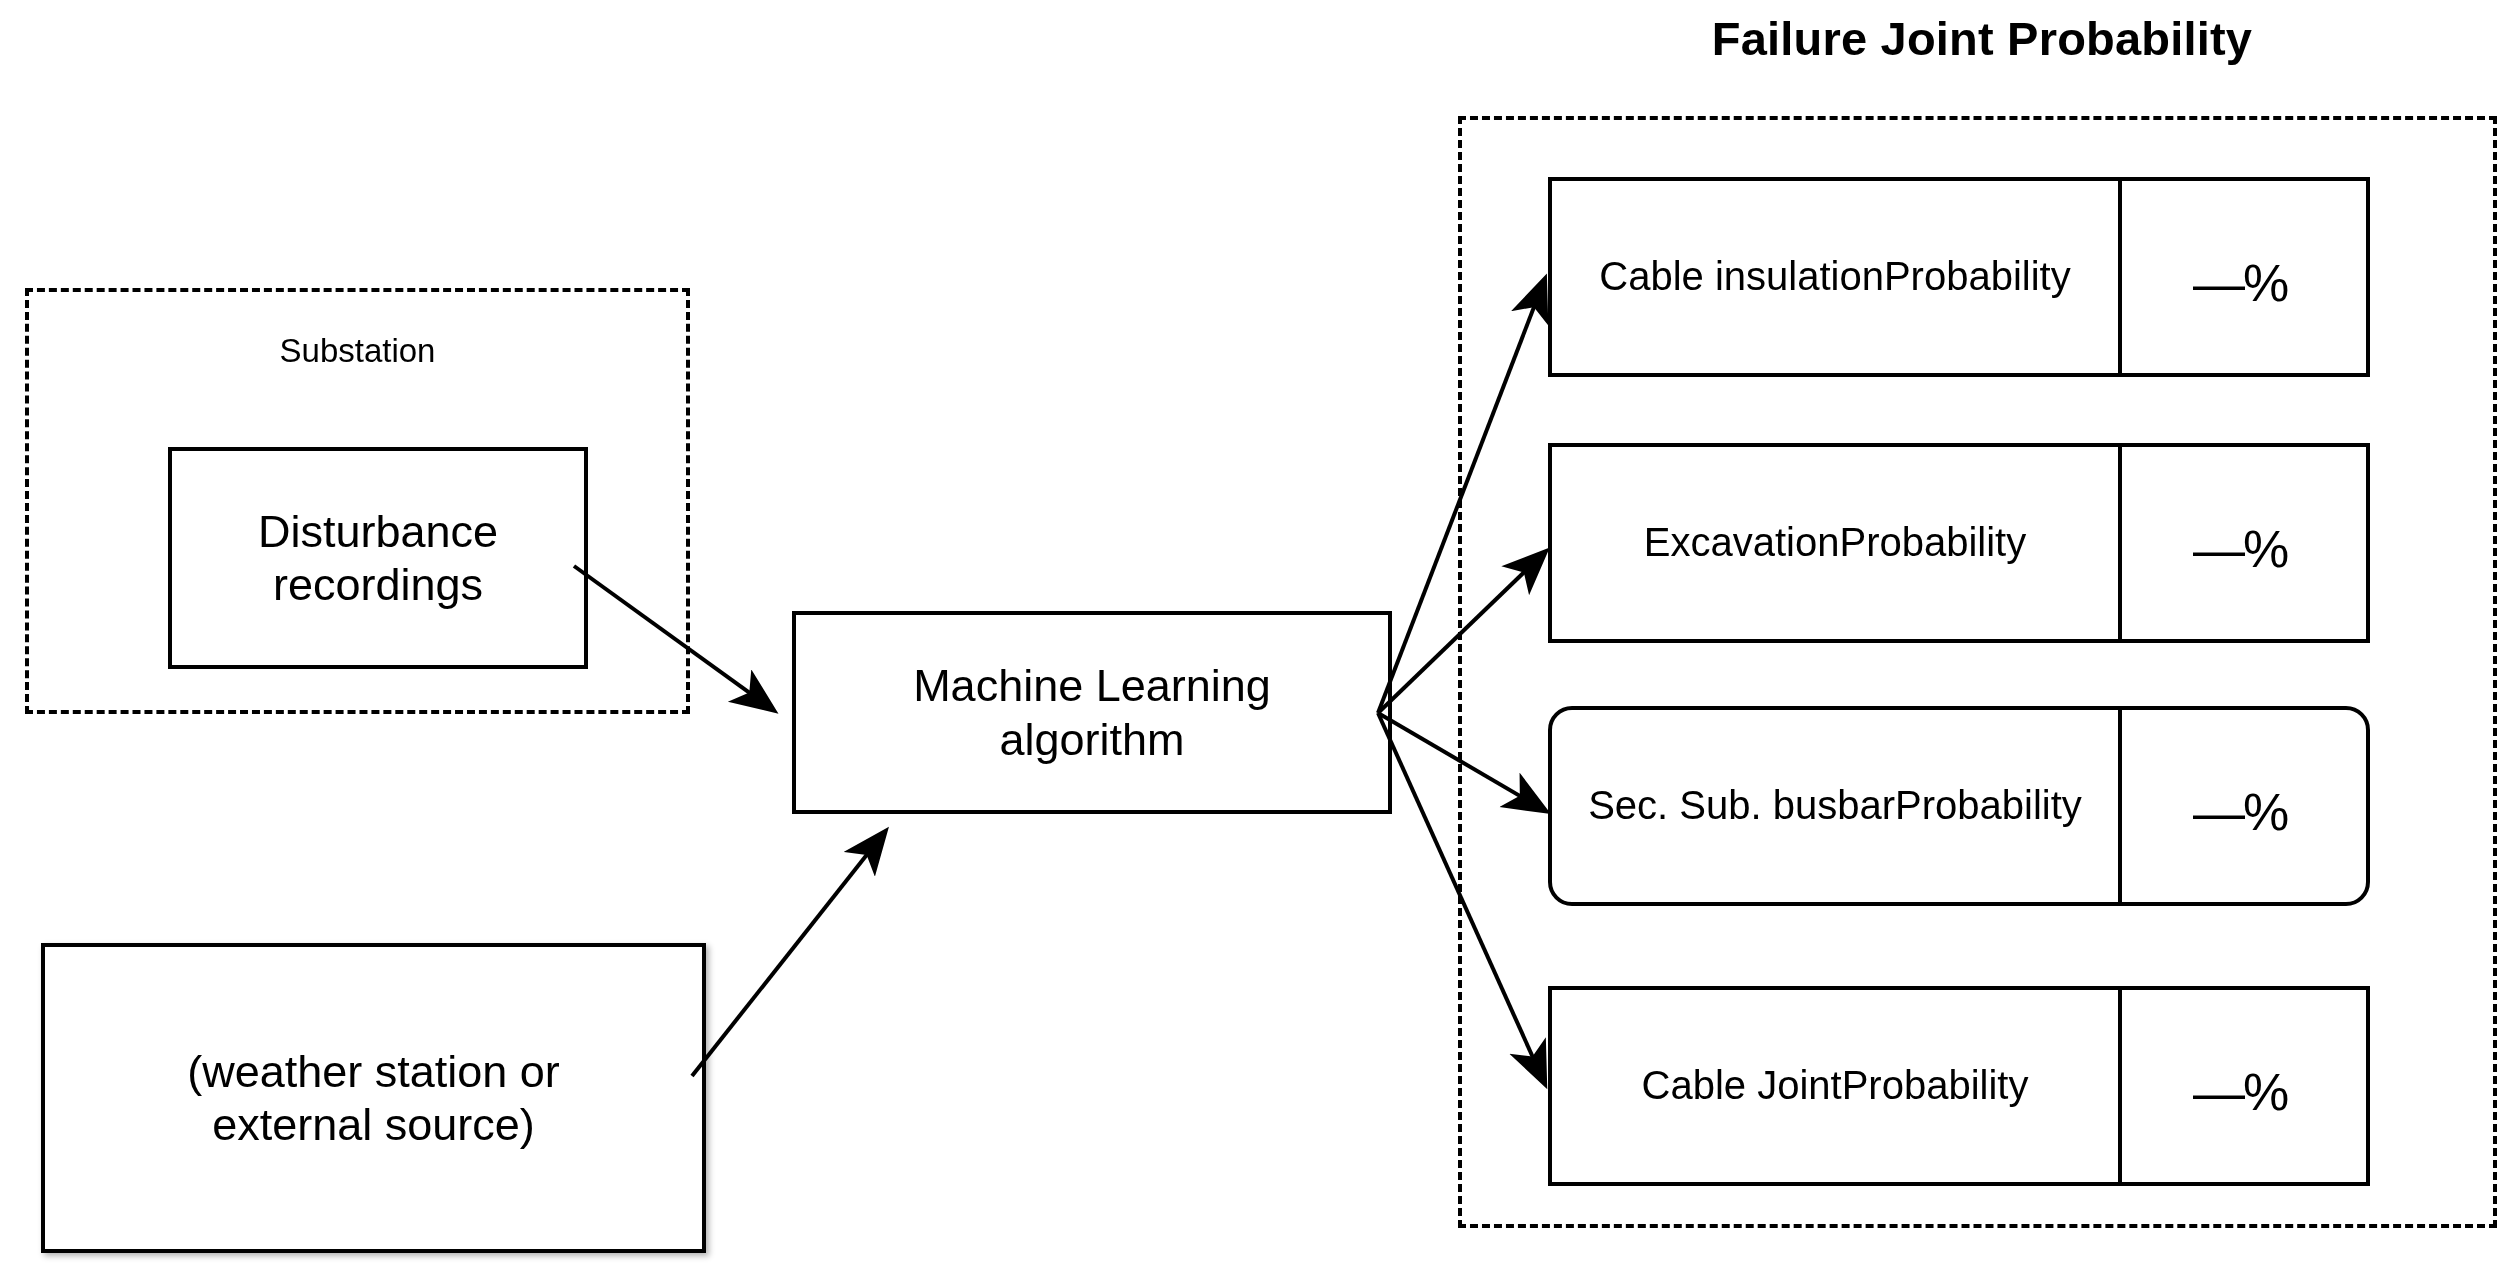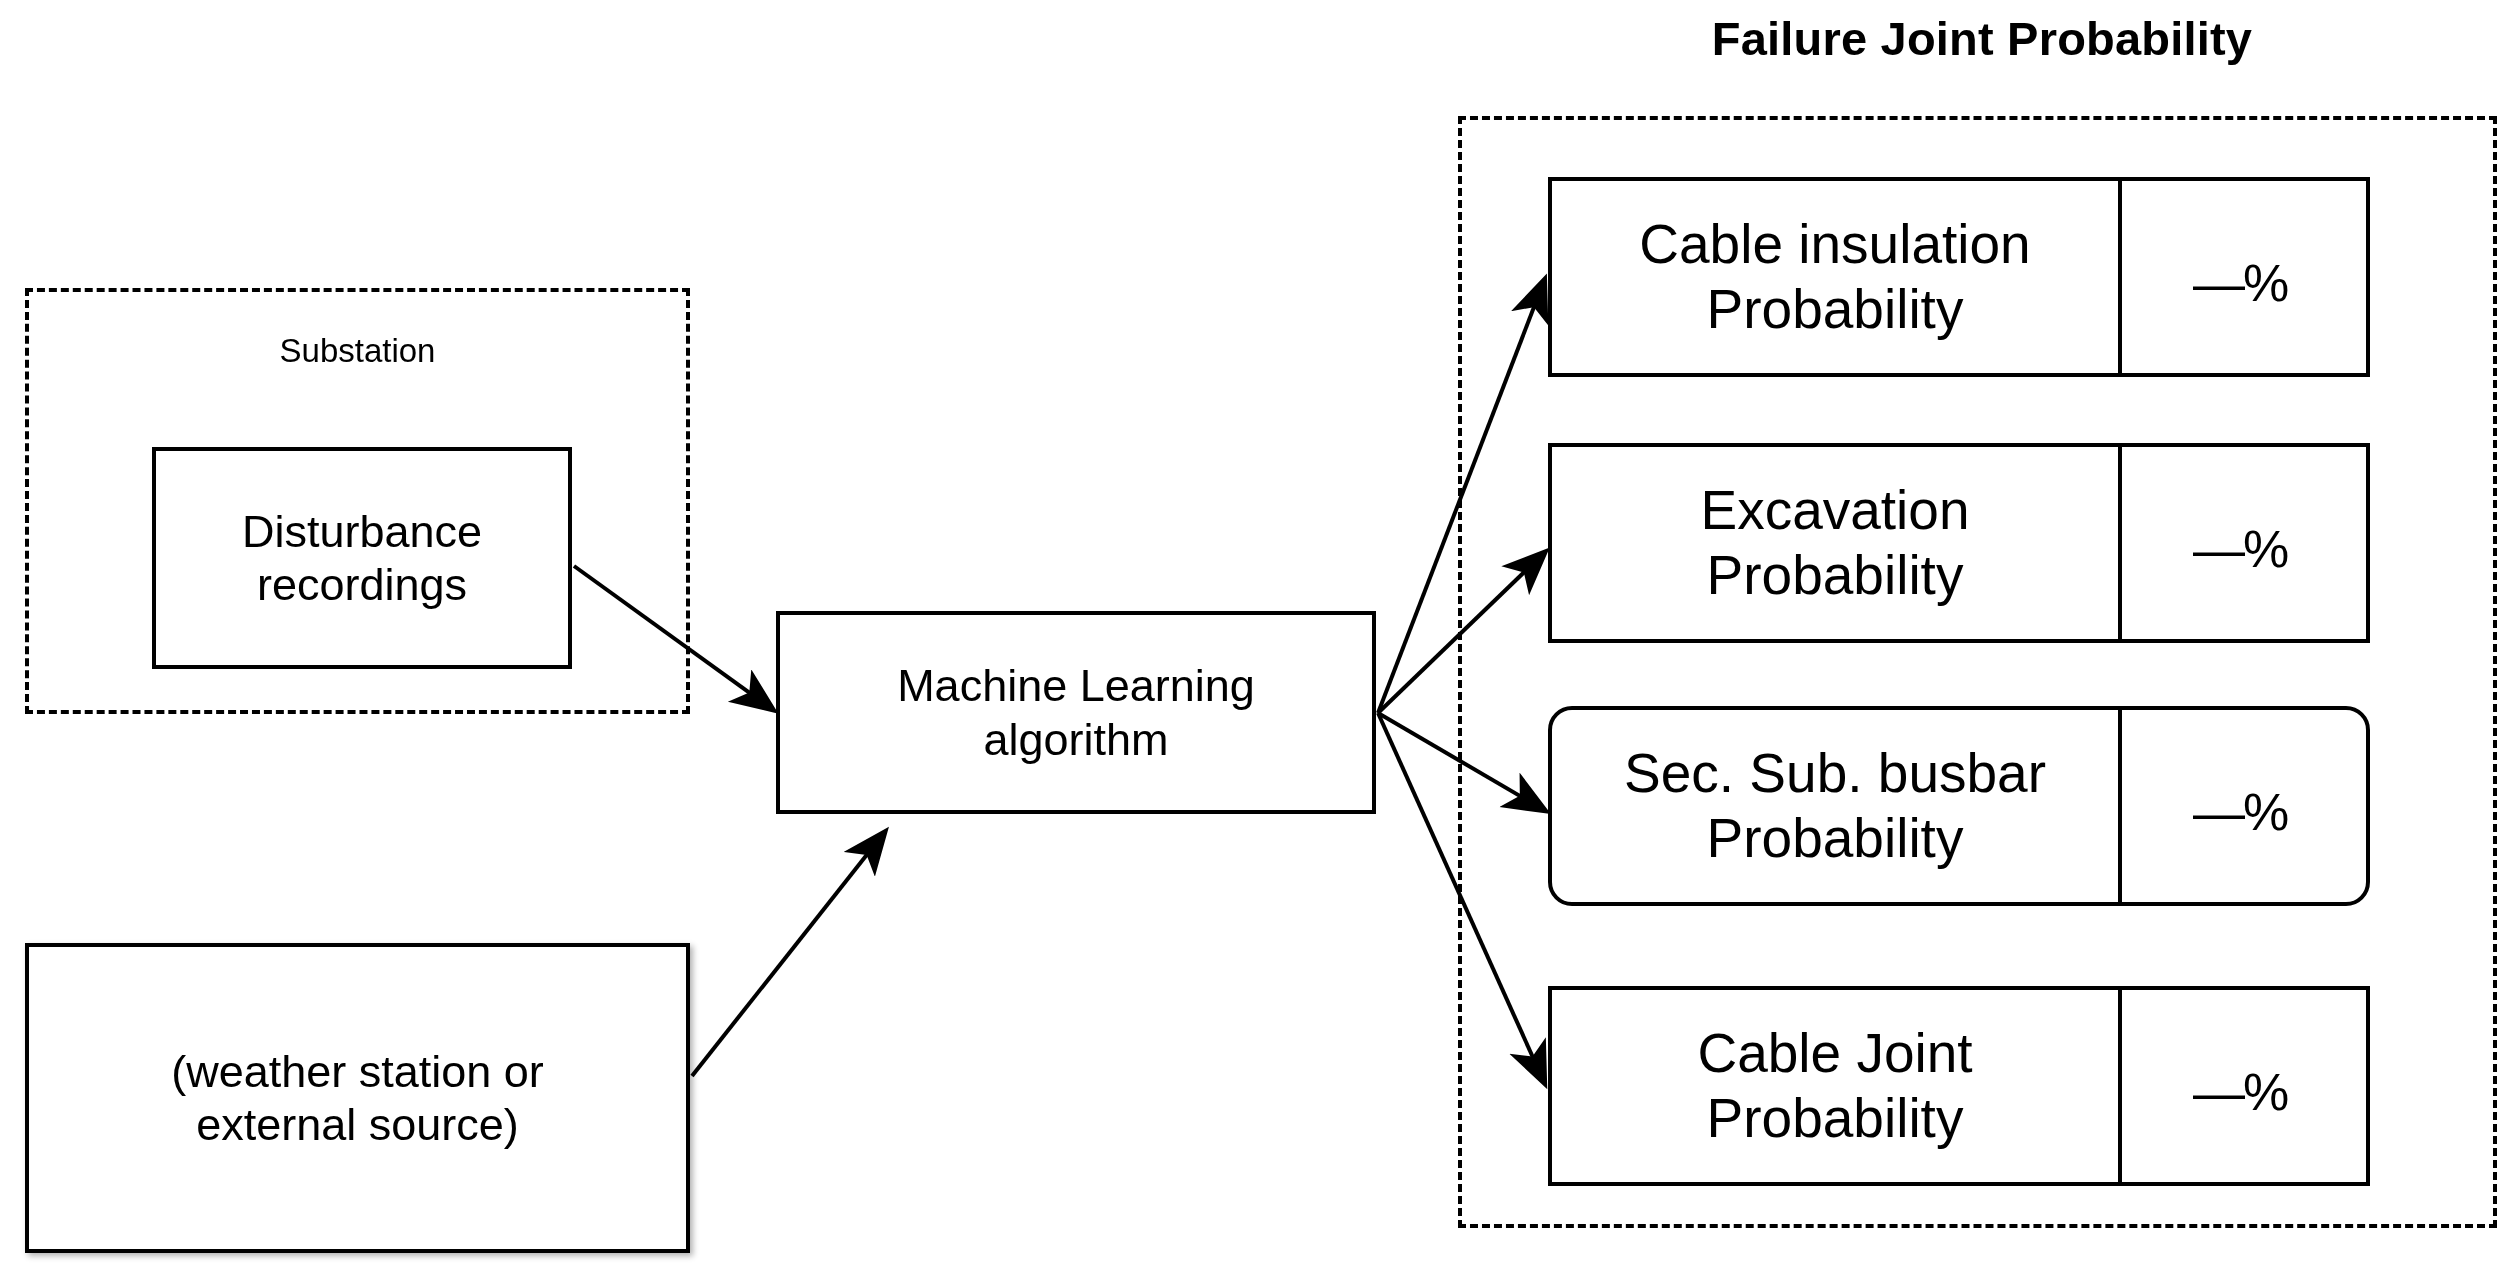--- a/index.html
+++ b/index.html
@@ -112,11 +112,11 @@
   .prob-label {
     flex: 0 0 566px;
     display: flex;
-    flex-direction: column;
+    flex-direction: row;
     align-items: center;
     justify-content: center;
     text-align: center;
-    font-size: 55px;
+    font-size: 40px;
     line-height: 1.18;
     border-right: 4px solid #000000;
   }

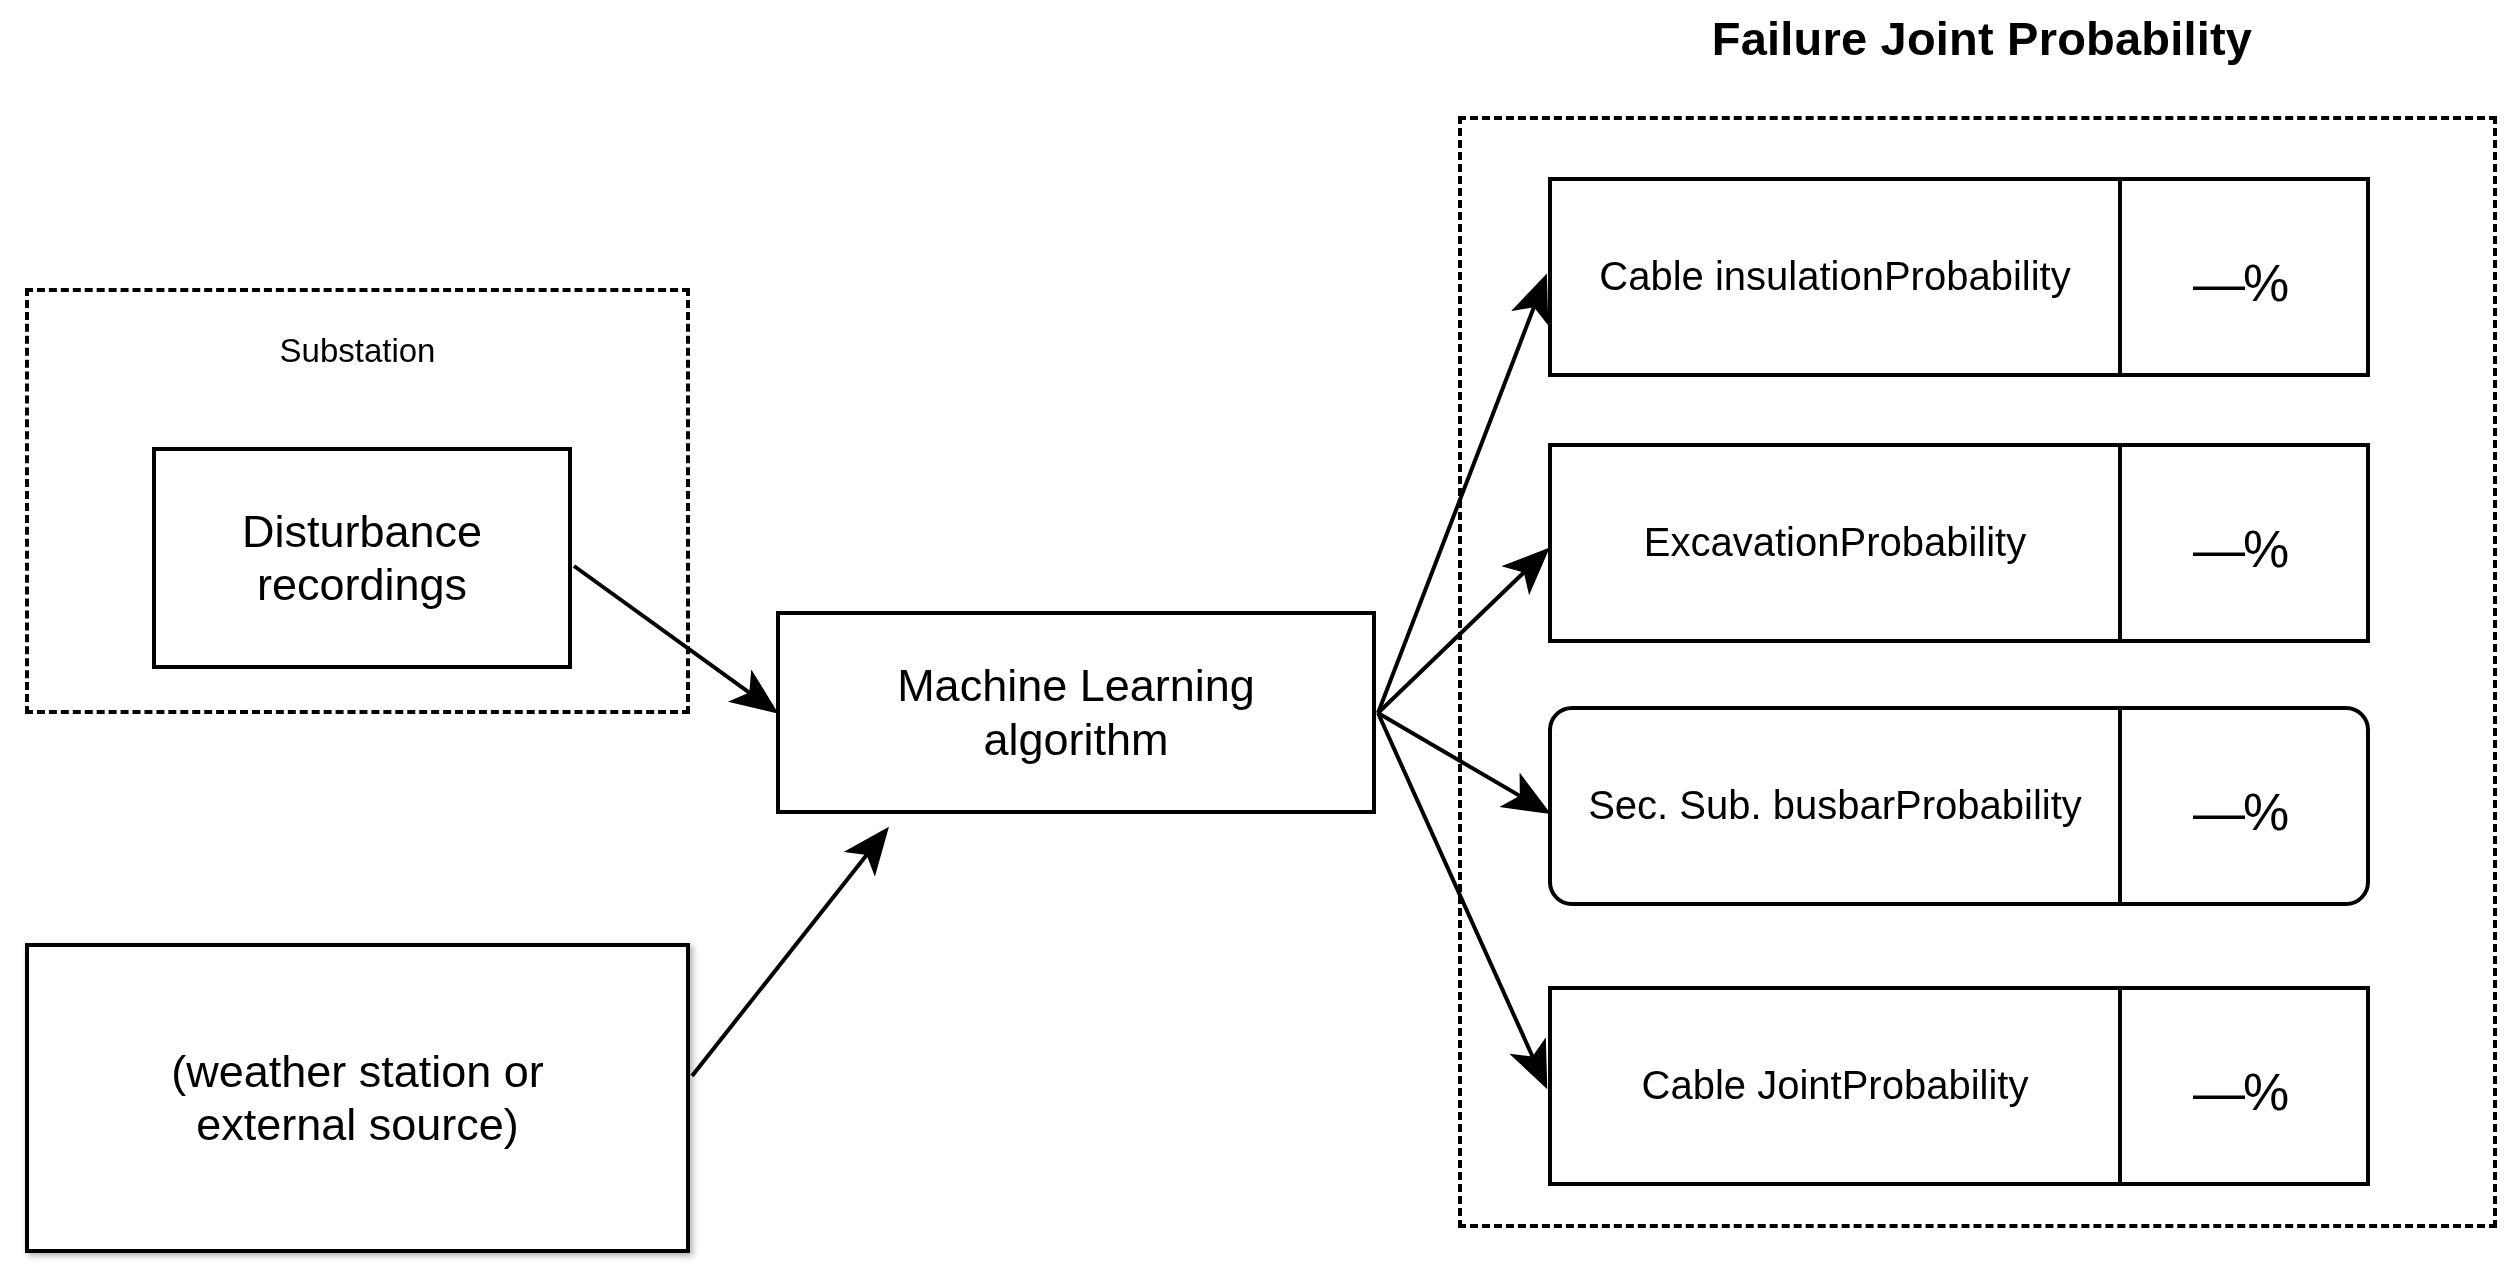--- a/index.html
+++ b/index.html
@@ -62,6 +62,7 @@
   .solid-box {
     border: 4px solid #000000;
     background: #ffffff;
+    margin-left: 16px;
   }
   .shadow-box {
     box-shadow: 3px 3px 6px rgba(0,0,0,0.30);

